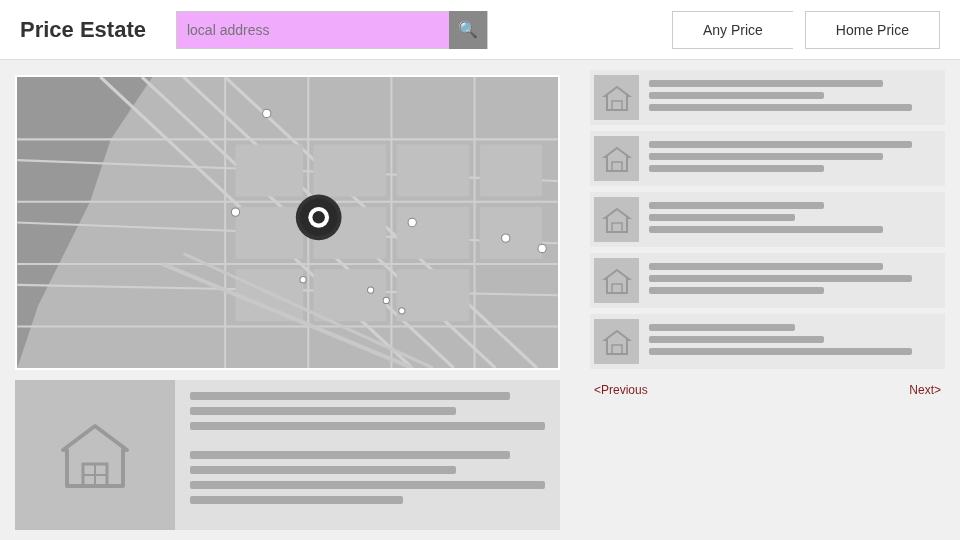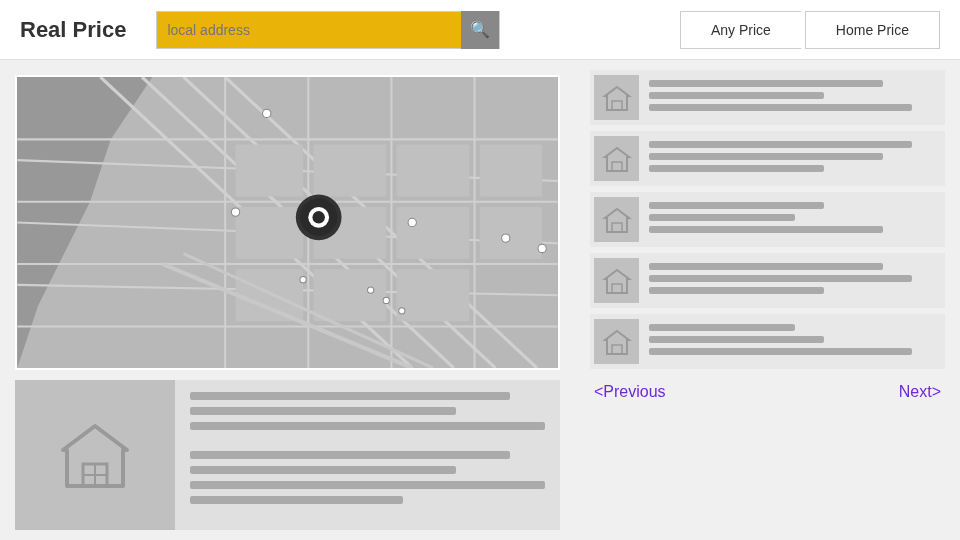--- a/index.html
+++ b/index.html
@@ -190,7 +190,7 @@
 <body>
 
 <div class="header">
-  <span class="app-title">Real Price</span>
+  <span class="app-title">Price Estate</span>
 
   <div class="search-bar">
     <input class="search-input" type="text" placeholder="local address" style="">

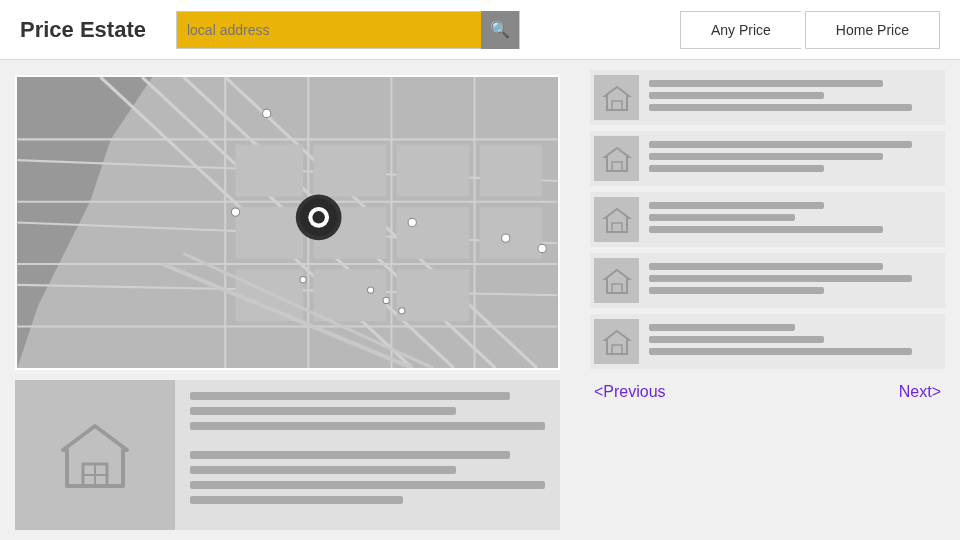--- a/index.html
+++ b/index.html
@@ -30,8 +30,8 @@
       display: flex;
       align-items: center;
       border: 1px solid #ccc;
-      background: #eab308;
-      width: 344px;
+      background: #f0abfc;
+      width: 312px;
       height: 38px;
       margin-right: auto;
     }

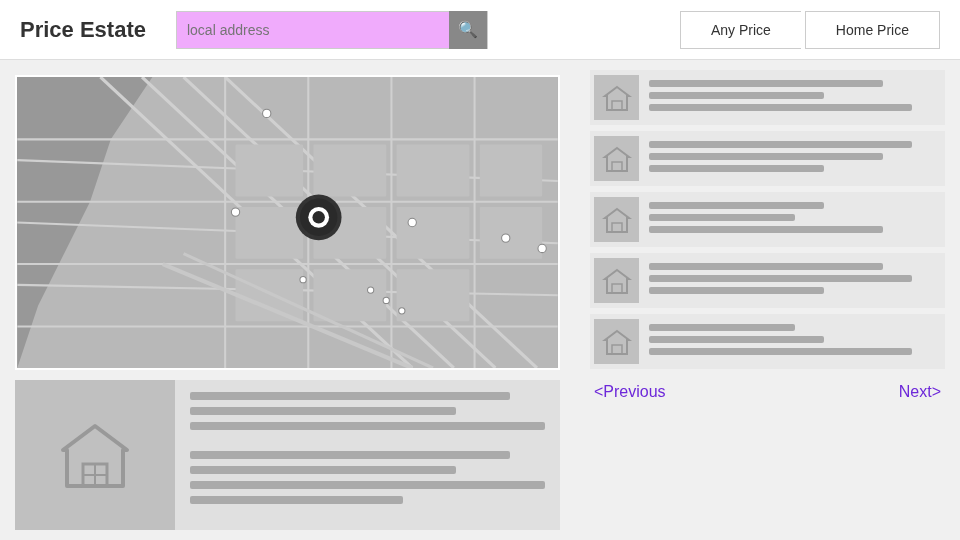--- a/index.html
+++ b/index.html
@@ -58,7 +58,7 @@
     }
     .filter-buttons {
       display: flex;
-      gap: 4px;
+      gap: 12px;
       margin-left: 20px;
     }
     .filter-btn {

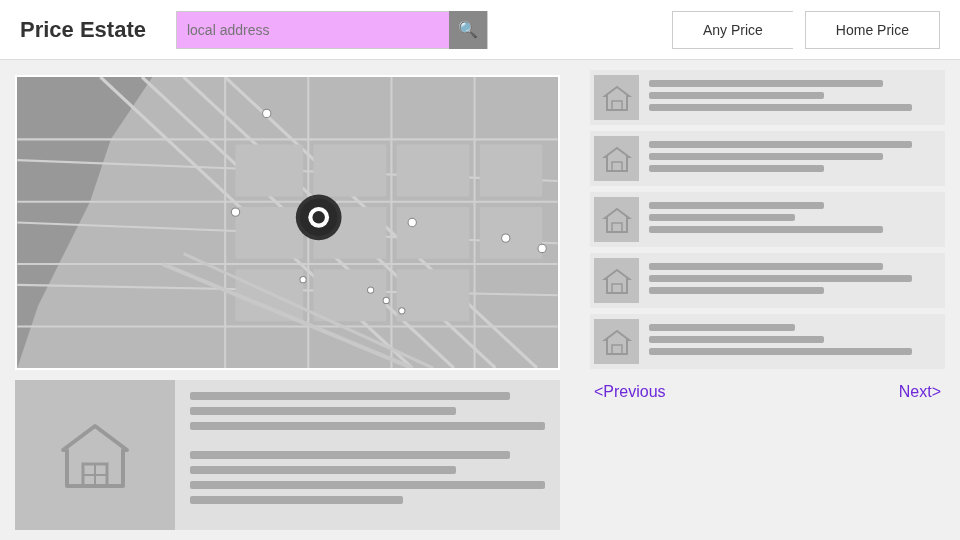--- a/index.html
+++ b/index.html
@@ -181,8 +181,8 @@
     .page-btn {
       background: none;
       border: none;
-      font-size: 16px;
-      color: #6d28d9;
+      font-size: 12px;
+      color: #7f1d1d;
       cursor: pointer;
     }
   </style>

